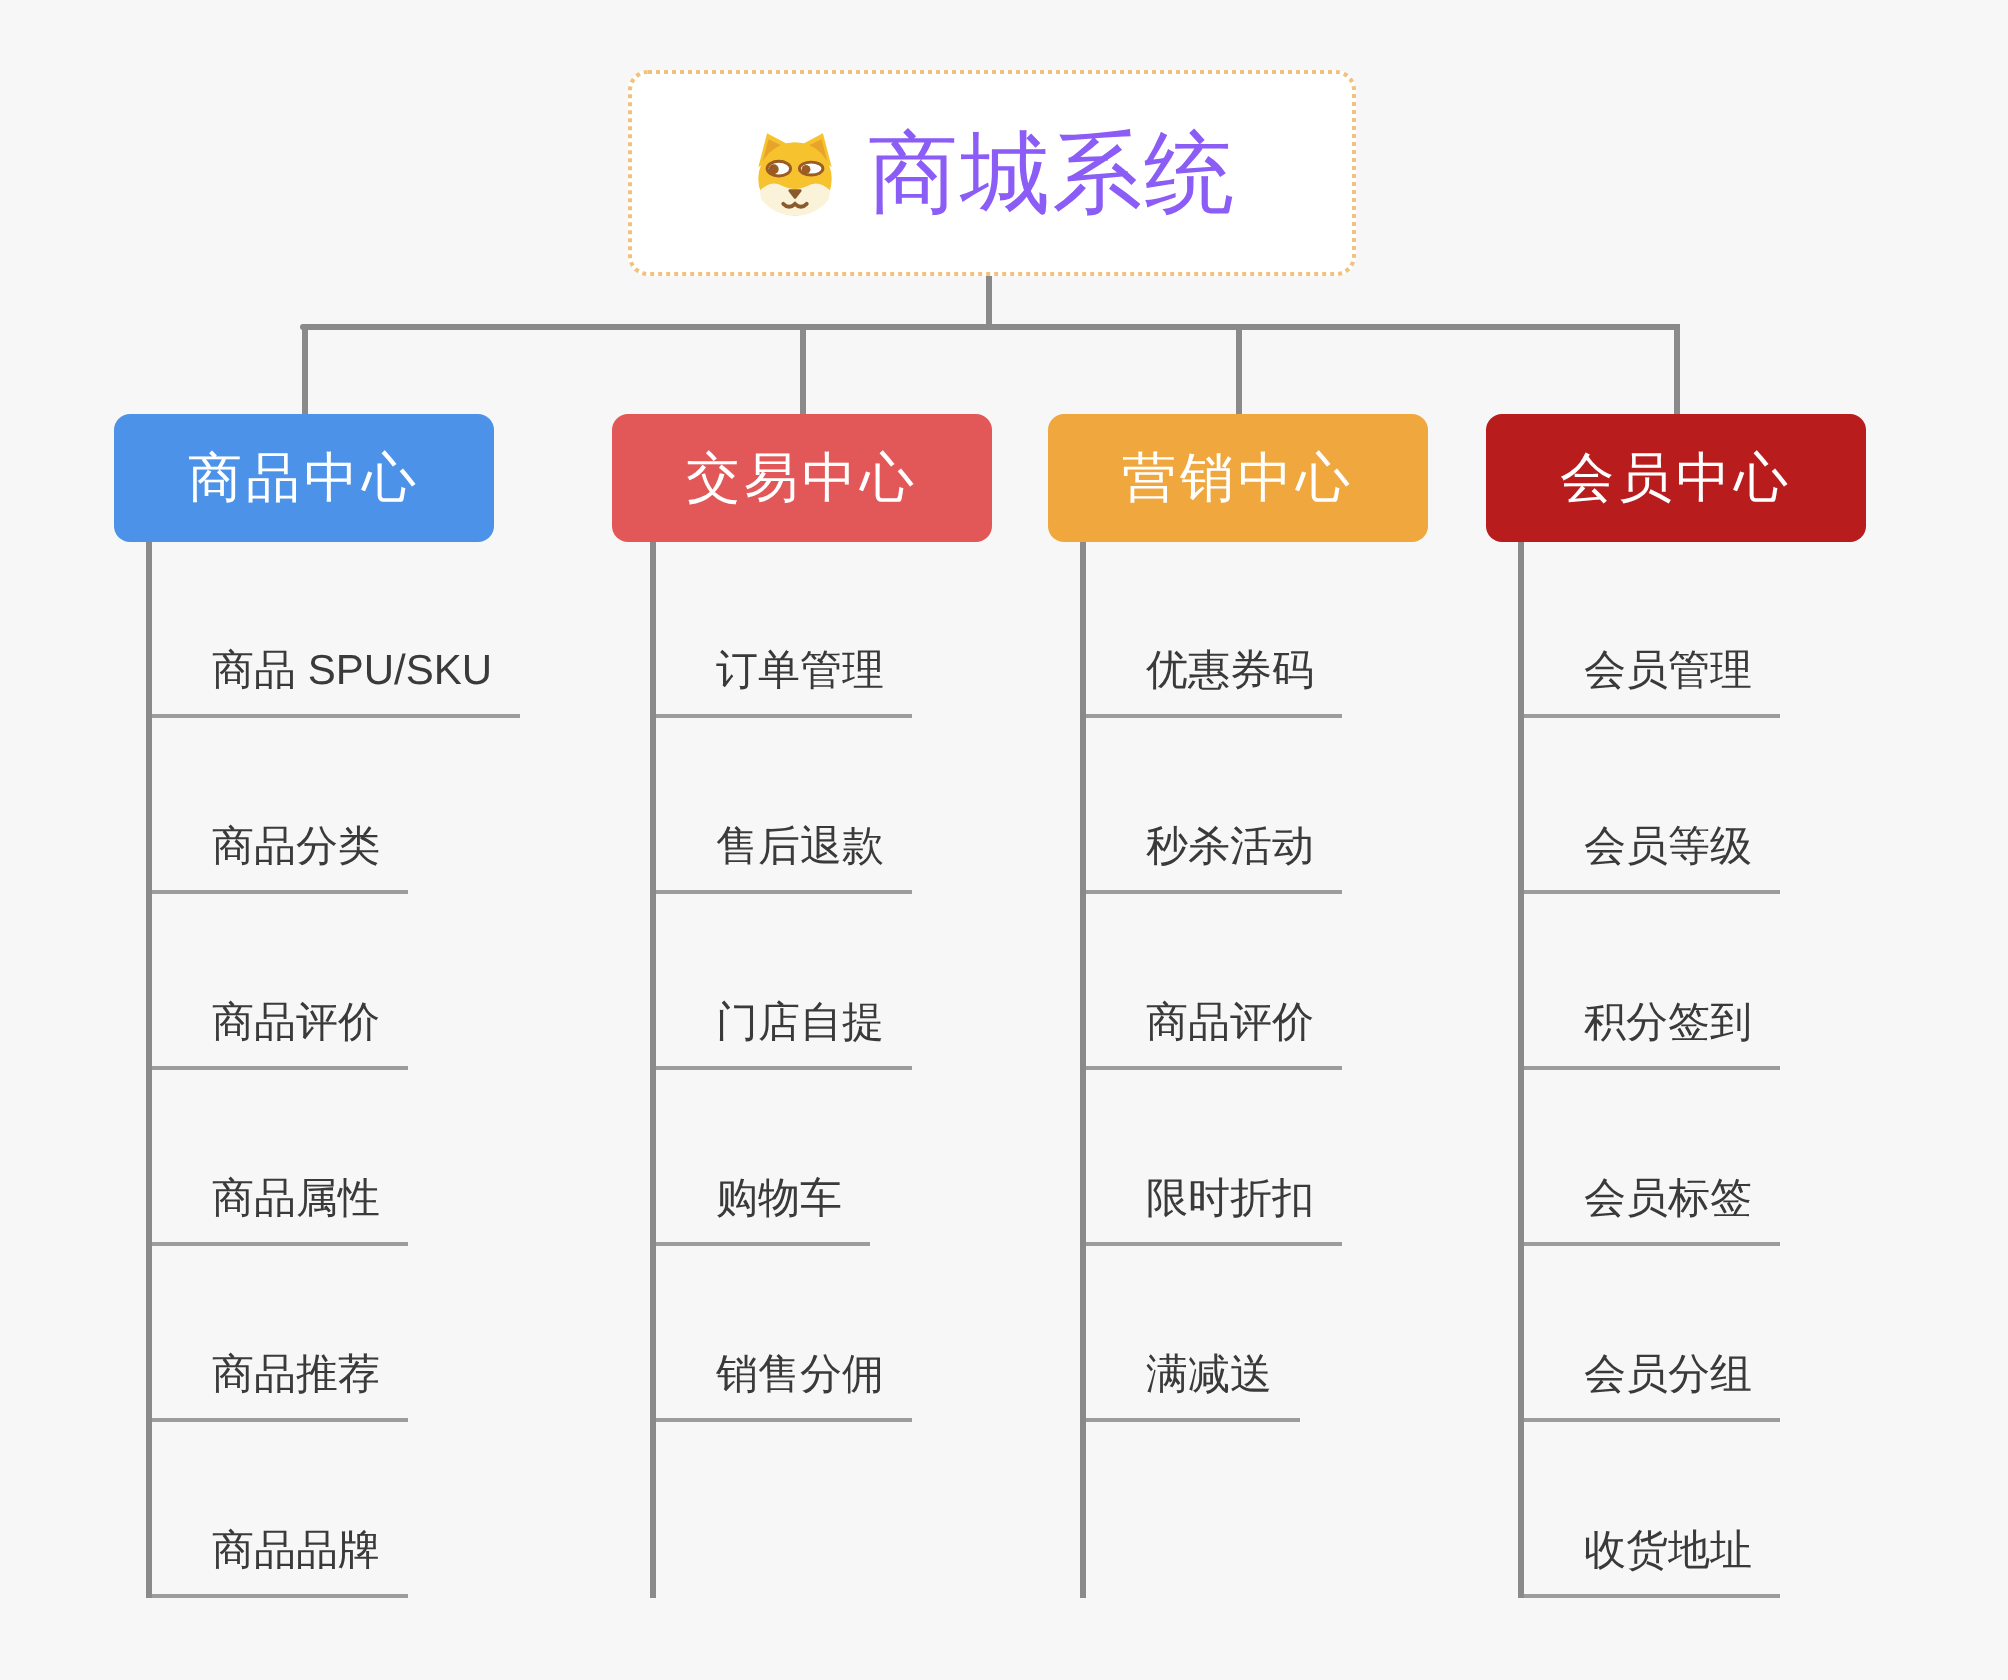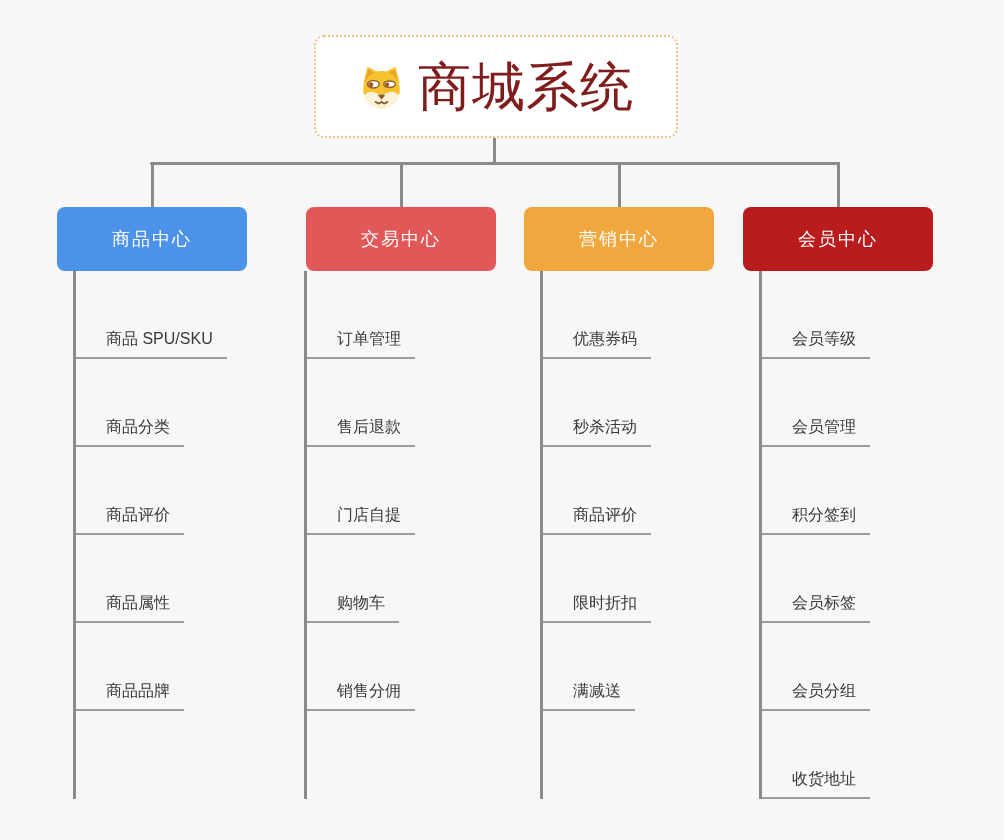--- a/index.html
+++ b/index.html
@@ -35,9 +35,9 @@
     cursor: pointer;
   }
   .root-title {
-    font-size: 53px;
+    font-size: 45px;
     line-height: 1;
-    color: #7f1d1d;
+    color: #8b5cf6;
     letter-spacing: 1px;
     white-space: nowrap;
   }

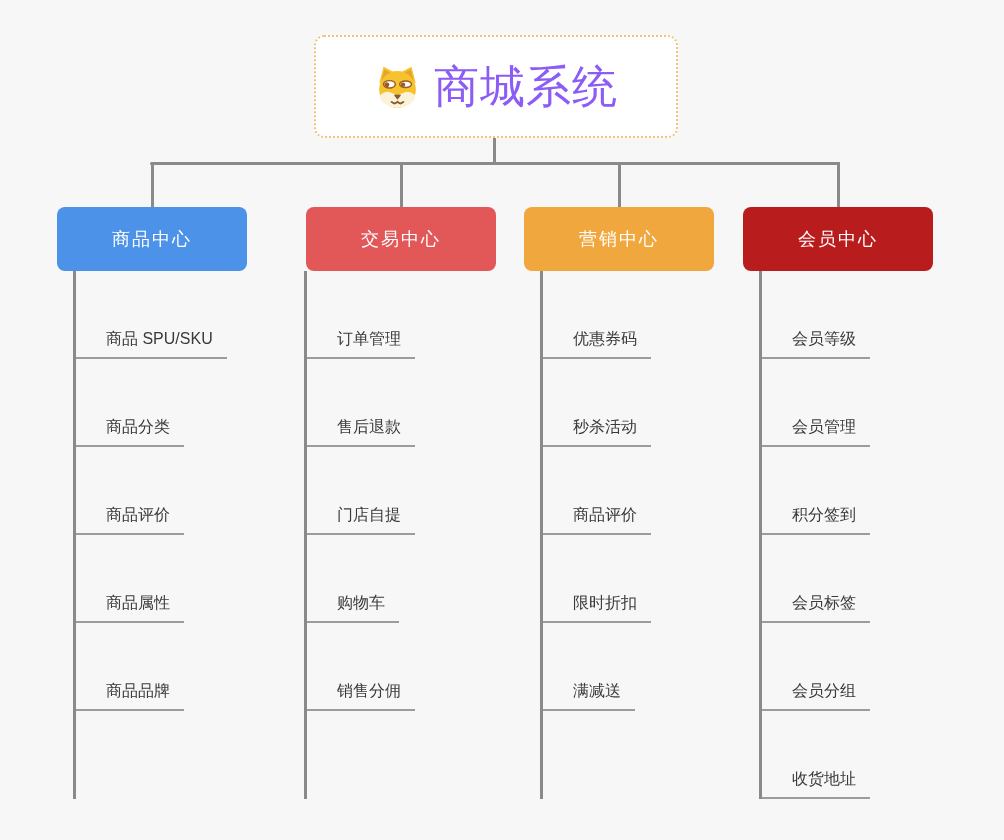--- a/index.html
+++ b/index.html
@@ -59,7 +59,7 @@
     width: 190px; height: 64px;
     border-radius: 8px;
     color: #ffffff;
-    font-size: 18px;
+    font-size: 27px;
     letter-spacing: 2px;
     display: flex;
     align-items: center;

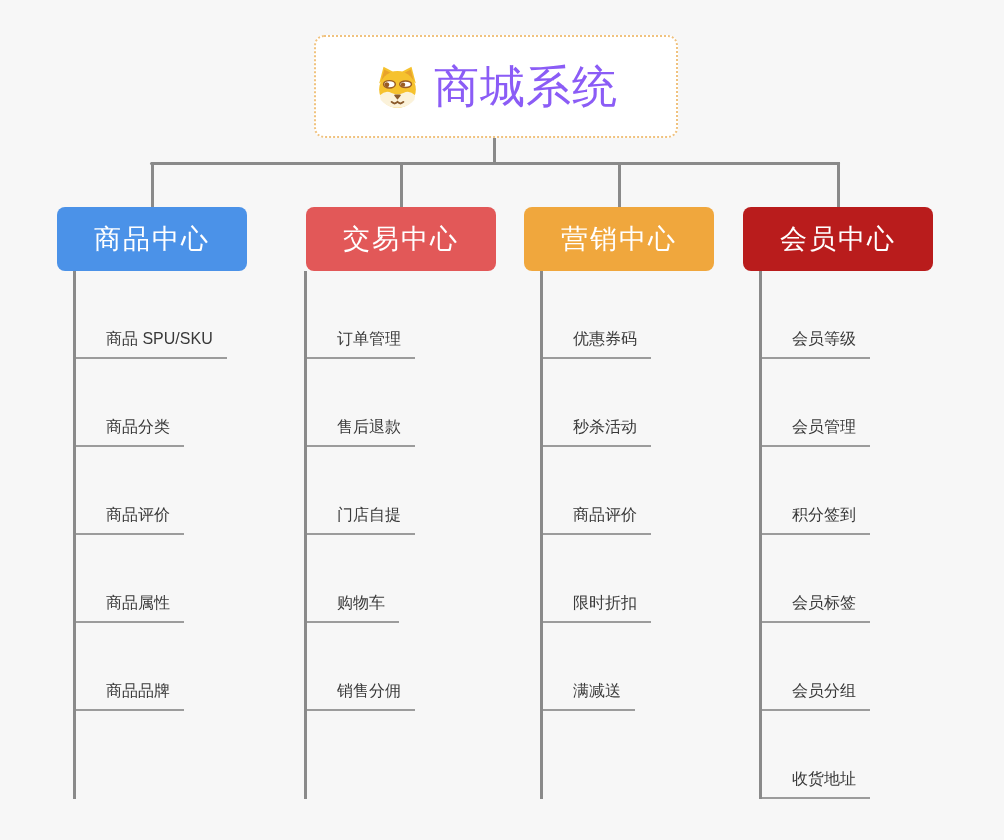--- a/index.html
+++ b/index.html
@@ -84,7 +84,7 @@
     display: inline-block;
     padding: 0 14px 9px 30px;
     border-bottom: 2px solid #9c9c9c;
-    font-size: 16px;
+    font-size: 21px;
     line-height: 1.15;
     color: #3a3a3a;
     white-space: nowrap;

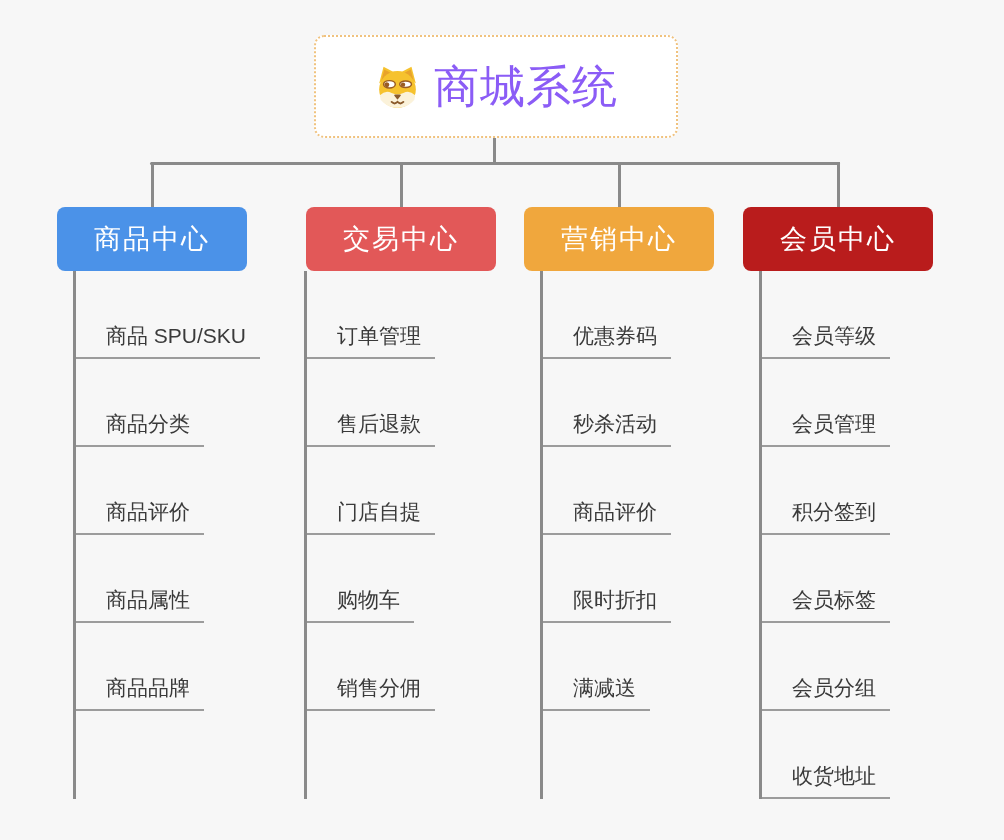--- a/index.html
+++ b/index.html
@@ -139,7 +139,7 @@
       </div>
       <div class="connector drop" style="left: 399.5px;"></div>
       <div class="branch-node" style="left: 306px; background: rgb(226, 88, 88);">交易中心</div>
-      <div class="leaf-list" style="left: 304px;">
+      <div class="leaf-list" style="left: 325px;">
         <div class="leaf-row">
           <span class="leaf-label">订单管理</span>
         </div>

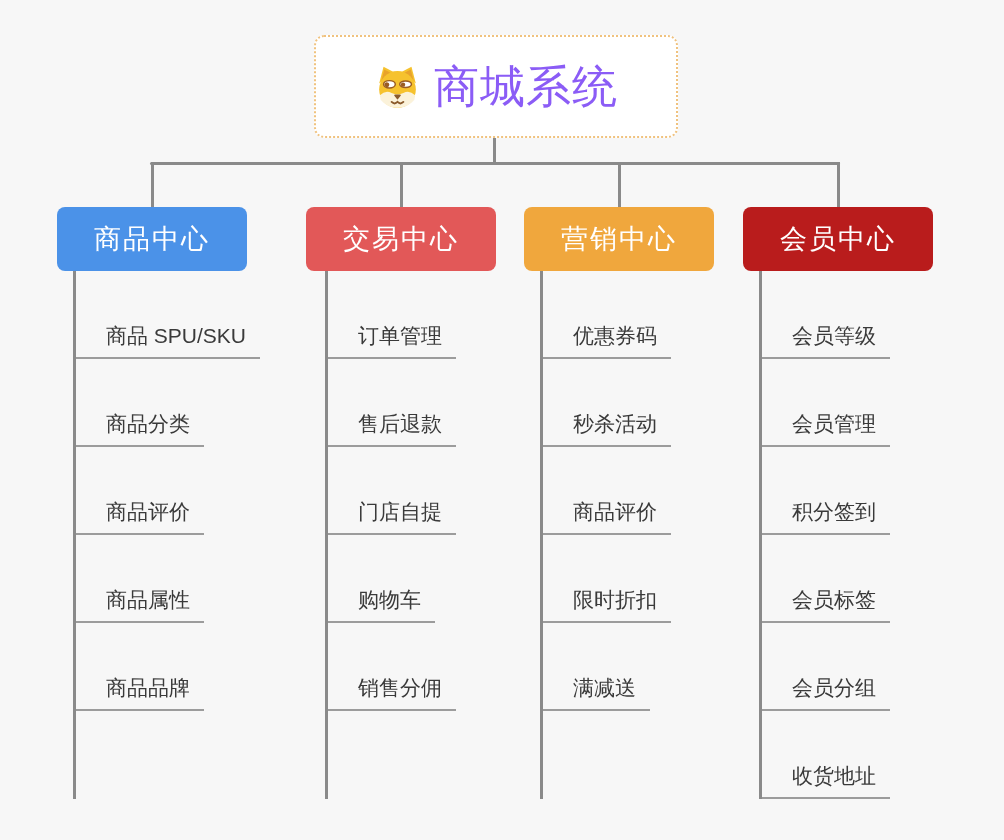--- a/index.html
+++ b/index.html
@@ -179,12 +179,12 @@
       <div class="branch-node" style="left: 743px; background: #b91c1c;">会员中心</div>
       <div class="leaf-list" style="left: 759px;">
         <div class="leaf-row">
+          <span class="leaf-label">会员管理</span>
+        </div>
+        <div class="leaf-row">
           <span class="leaf-label">会员等级</span>
         </div>
         <div class="leaf-row">
-          <span class="leaf-label">会员管理</span>
-        </div>
-        <div class="leaf-row">
           <span class="leaf-label">积分签到</span>
         </div>
         <div class="leaf-row">

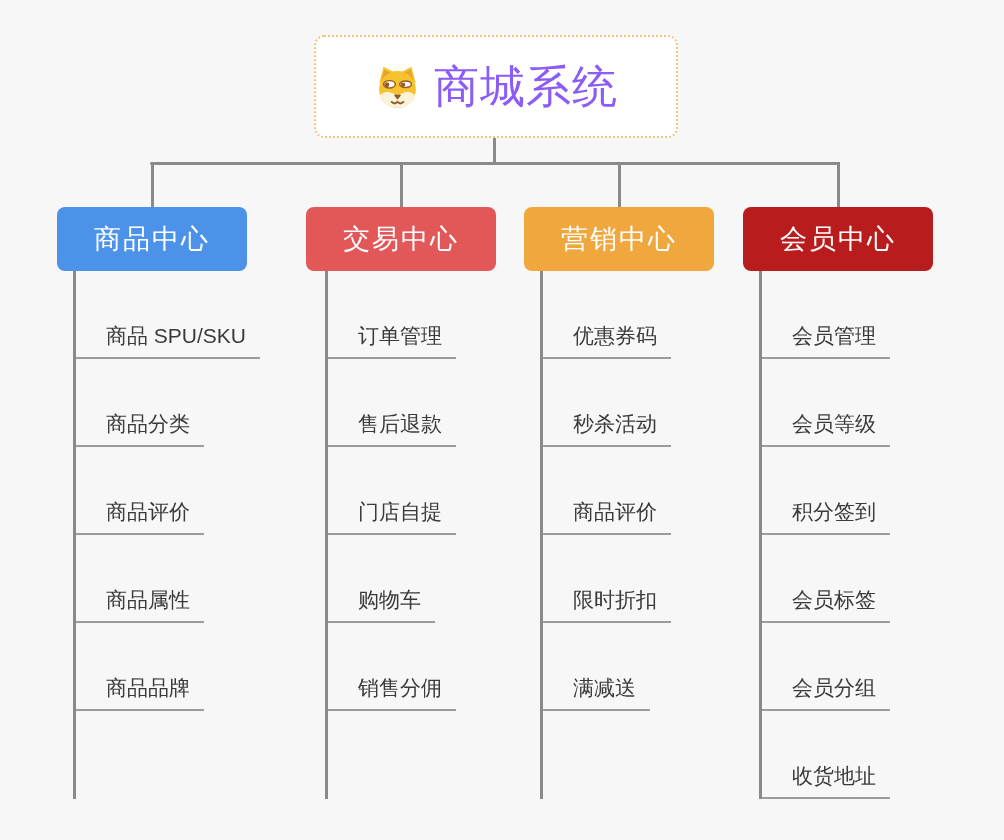--- a/index.html
+++ b/index.html
@@ -134,6 +134,9 @@
           <span class="leaf-label">商品属性</span>
         </div>
         <div class="leaf-row">
+          <span class="leaf-label">商品推荐</span>
+        </div>
+        <div class="leaf-row">
           <span class="leaf-label">商品品牌</span>
         </div>
       </div>

